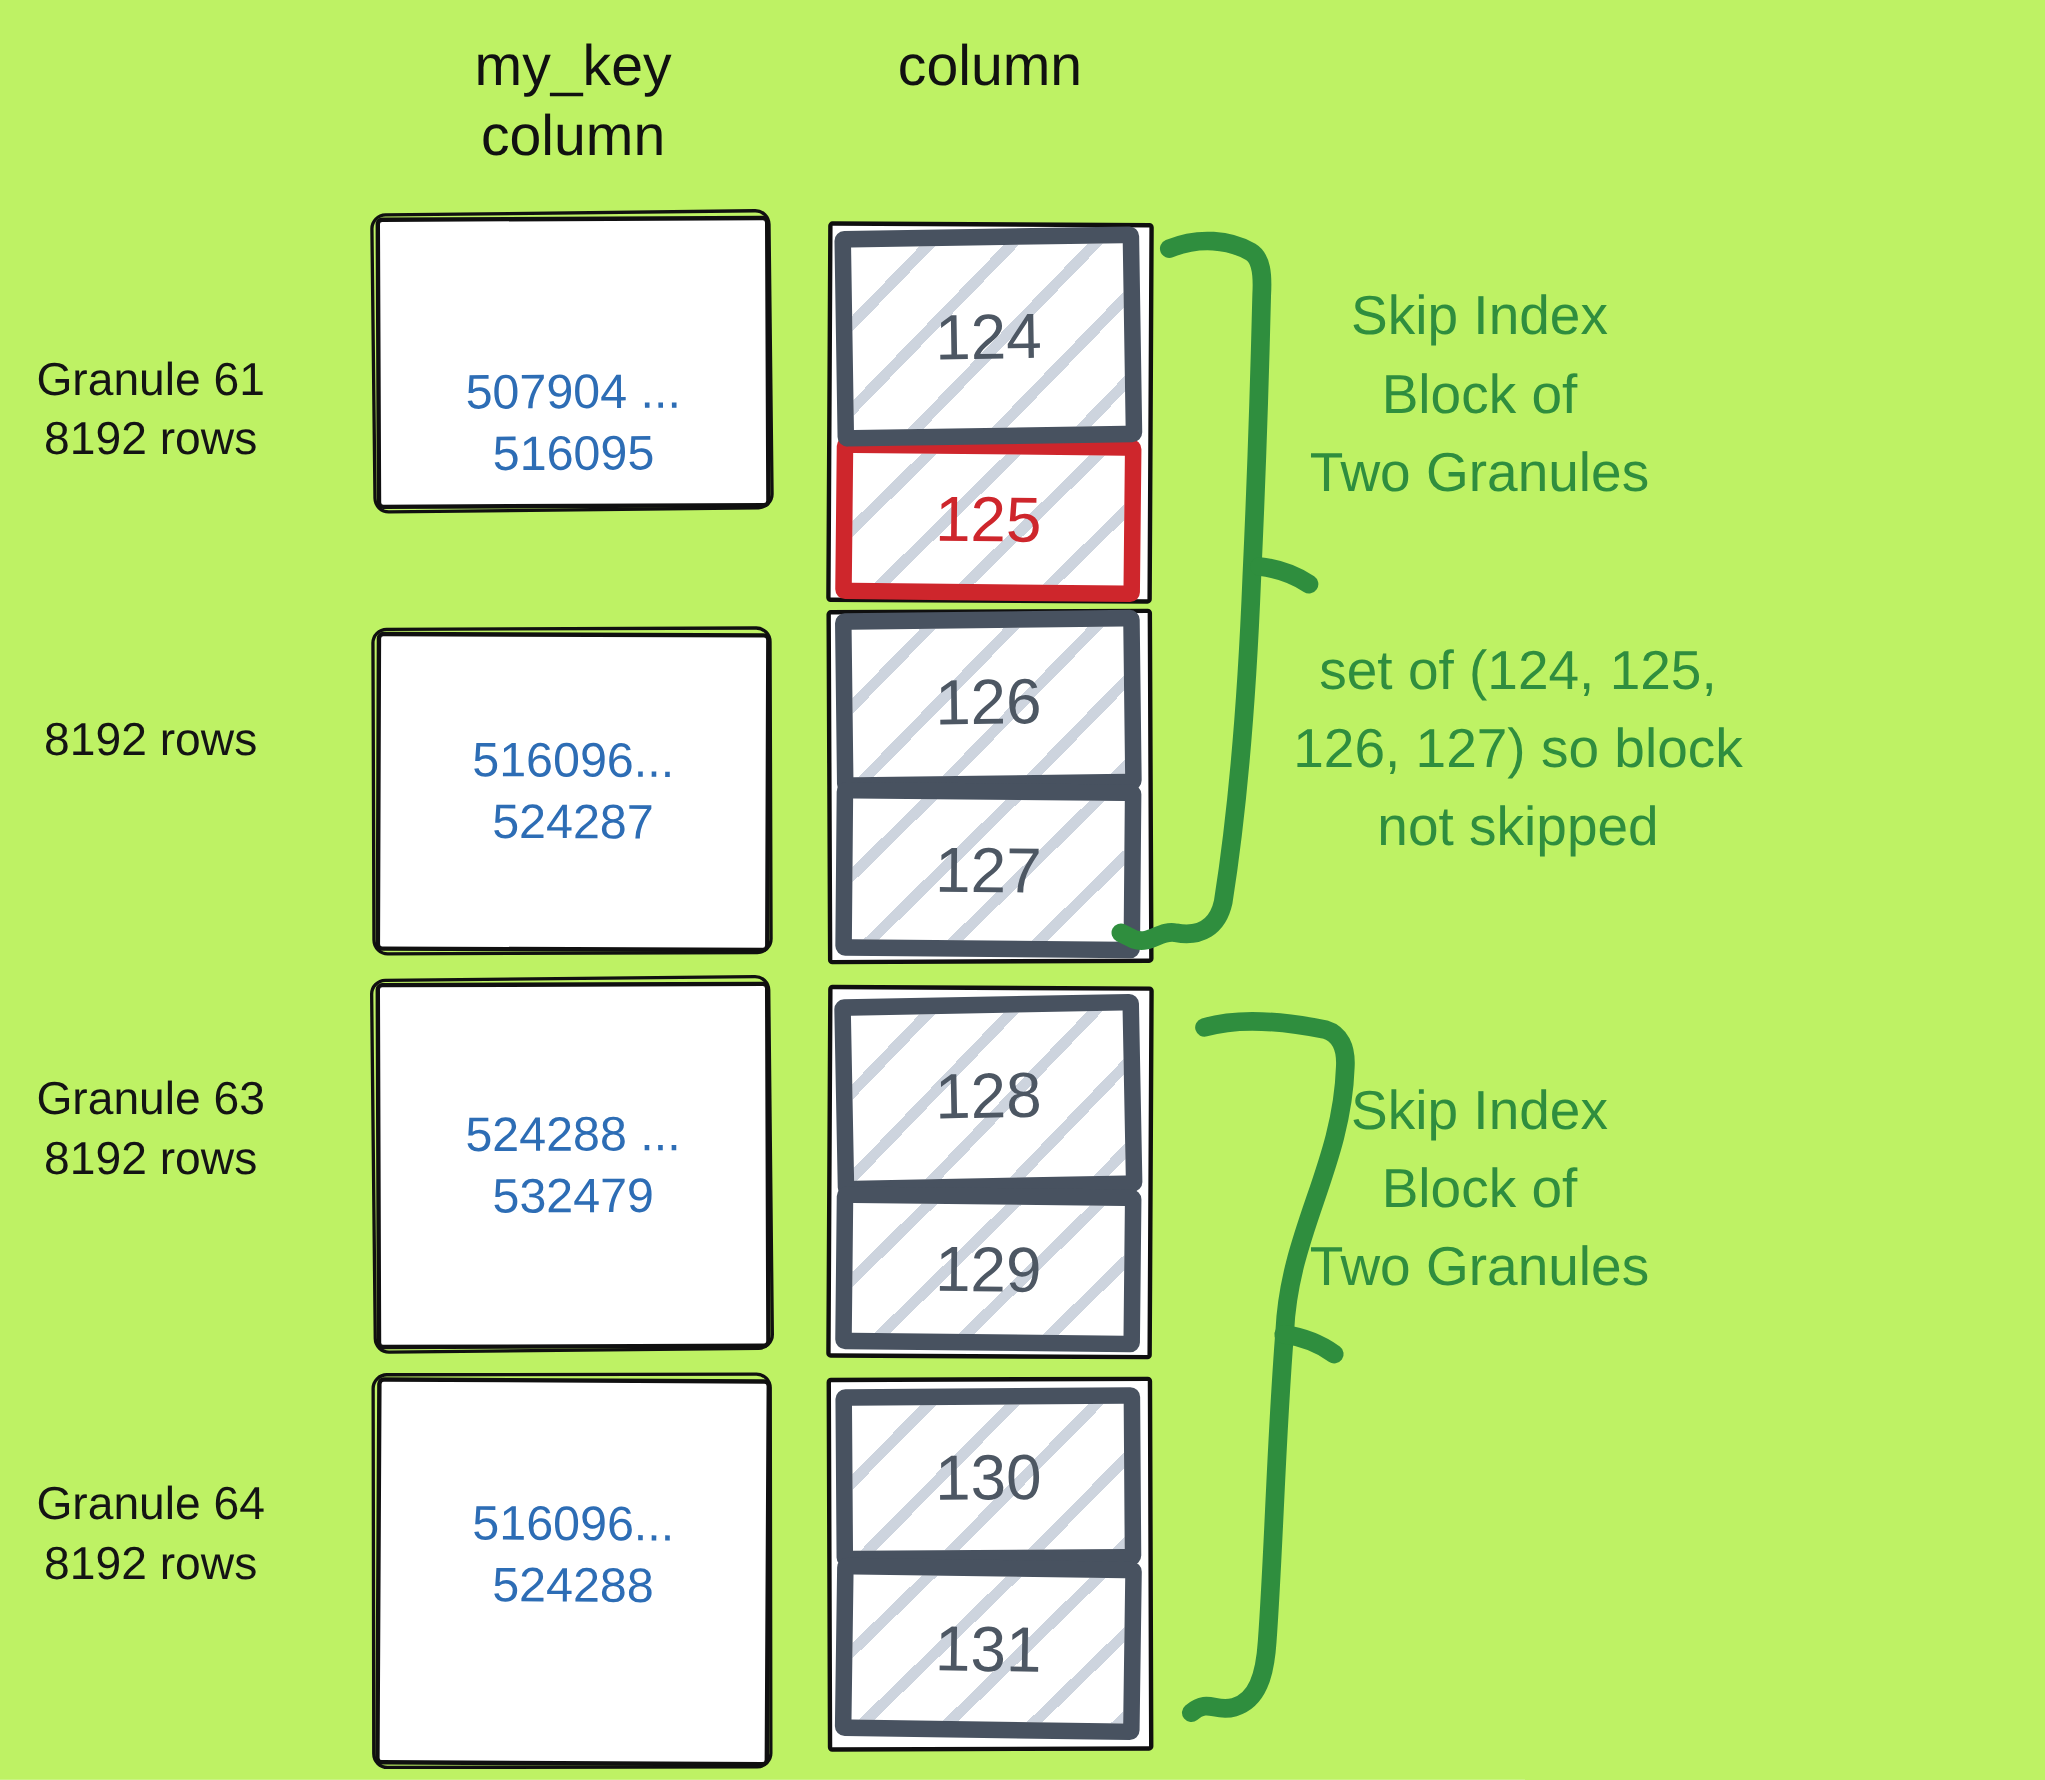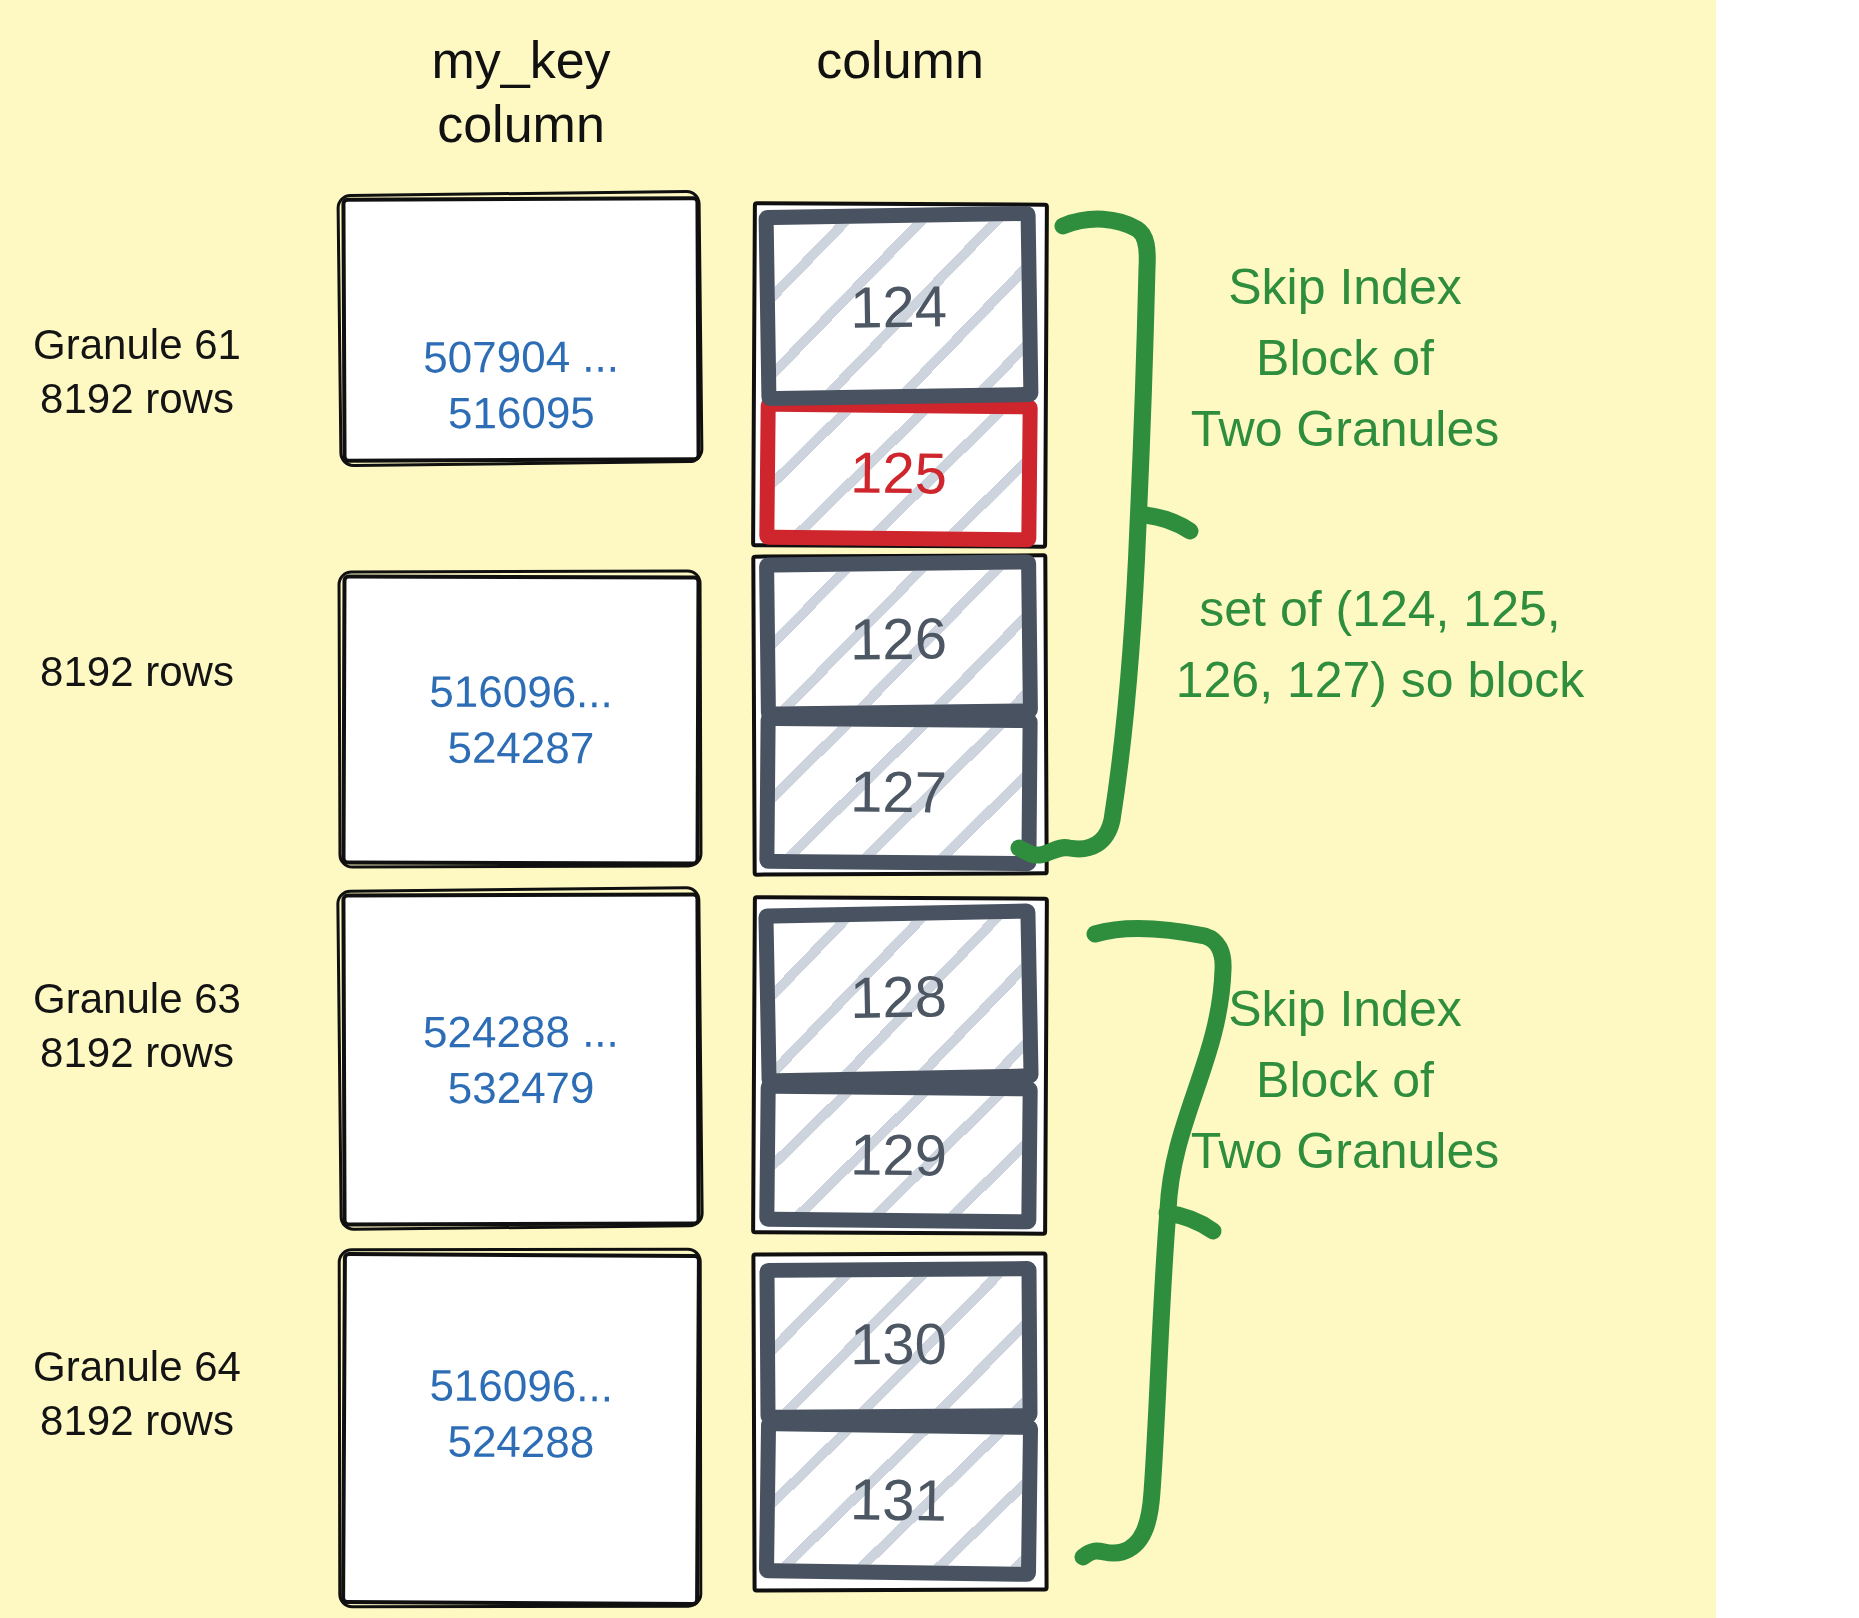--- a/index.html
+++ b/index.html
@@ -5,7 +5,7 @@
   html,body{margin:0;padding:0;background:#ffffff;}
   body{width:1859px;height:1618px;overflow:hidden;
        font-family:"Liberation Sans", sans-serif;}
-  .canvas{position:relative;width:1716px;height:1618px;background:#fef9c3;}
+  .canvas{position:relative;width:1859px;height:1618px;background:#bef264;}
 
   
   .hdr{position:absolute;top:28px;text-align:center;color:#111;

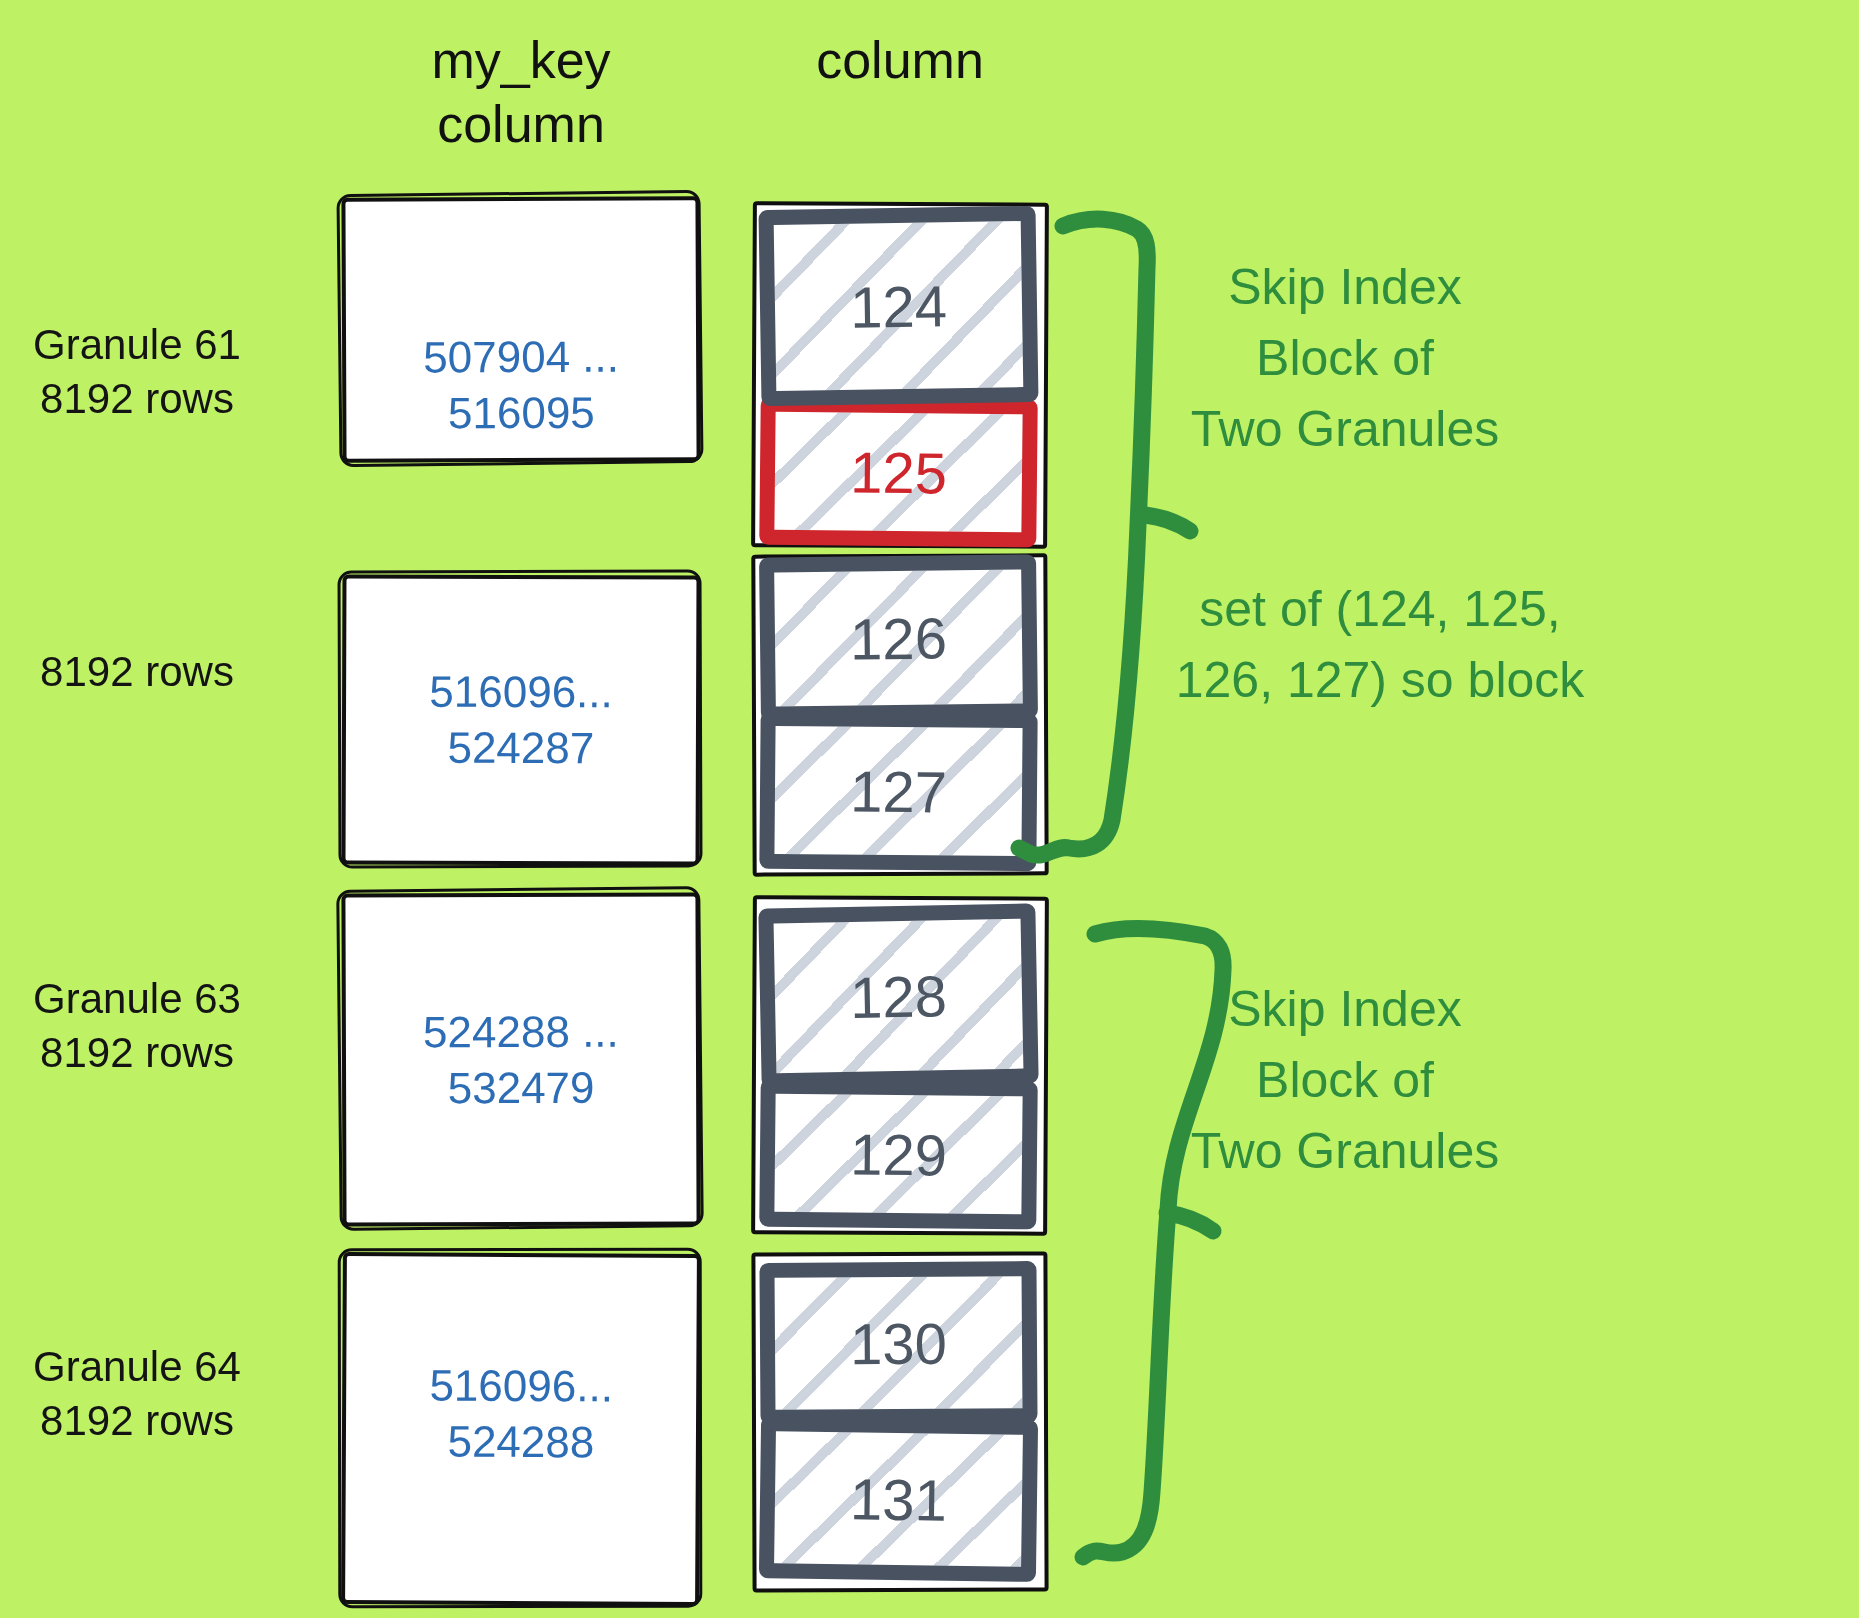--- a/index.html
+++ b/index.html
@@ -154,6 +154,7 @@
   <div class="note n2">
     <div>set of (124, 125,</div>
     <div>126, 127) so block</div>
+    <div>not skipped</div>
   </div>
   <div class="note n3">
     <div>Skip Index</div>

